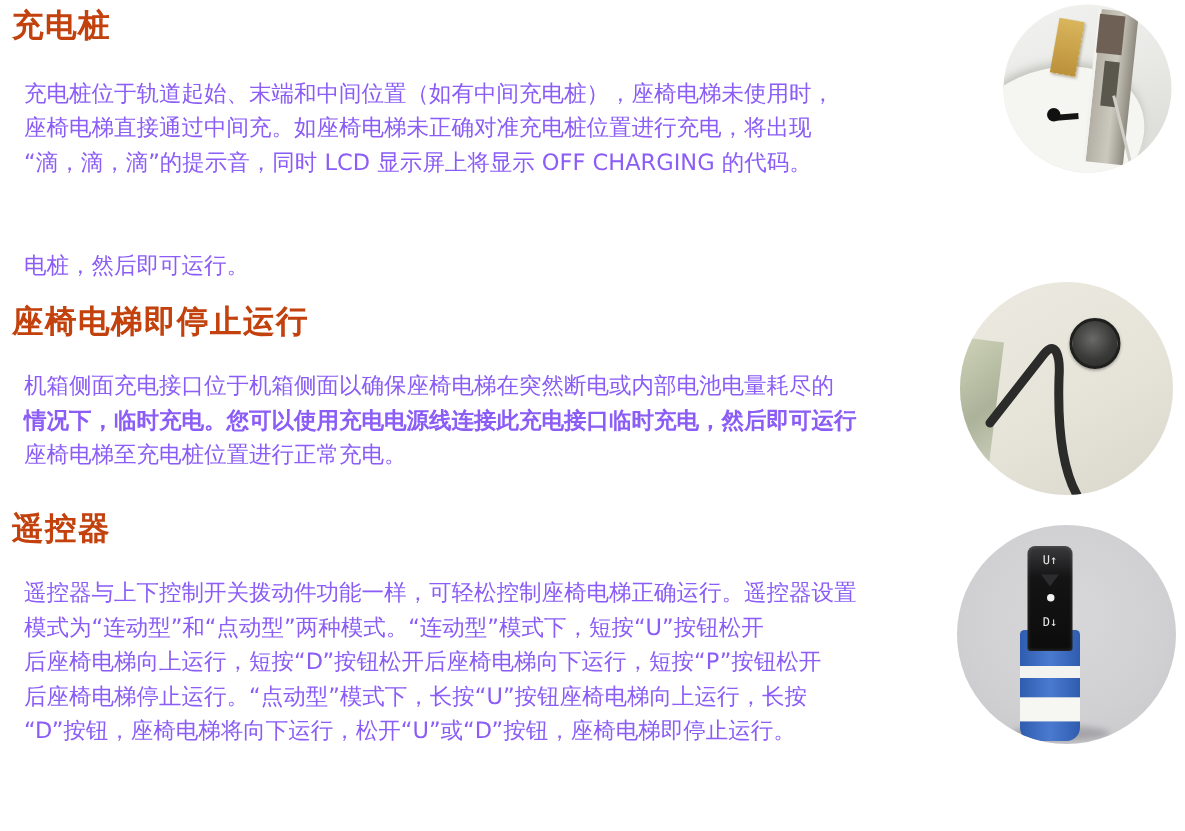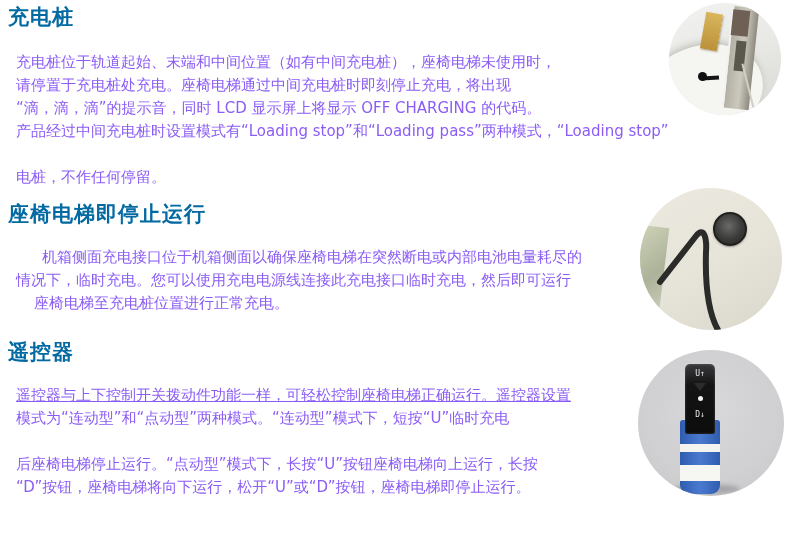--- a/index.html
+++ b/index.html
@@ -8,7 +8,7 @@
     font-family:"DejaVu Sans","Liberation Sans",sans-serif;
   }
   .heading{
-    position:absolute;left:8px;margin:0;color:#0369a1;font-weight:bold;
+    position:absolute;left:8px;margin:0;color:#c2410c;font-weight:bold;
     font-size:21px;line-height:26px;letter-spacing:1px;white-space:nowrap;
   }
   .txtline{

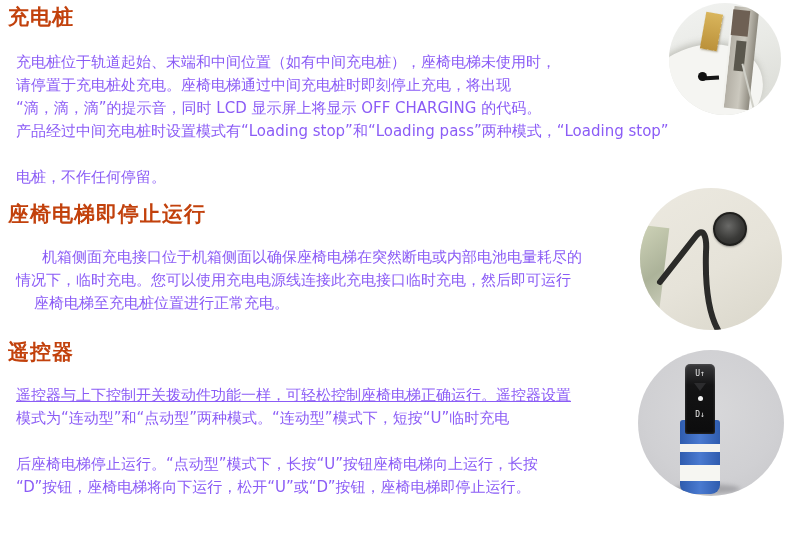--- a/index.html
+++ b/index.html
@@ -73,7 +73,7 @@
 
   <h2 class="heading" style="top:4px;">充电桩</h2>
   <div class="txtline" style="top:51px;">充电桩位于轨道起始、末端和中间位置（如有中间充电桩），座椅电梯未使用时，</div>
-  <div class="txtline" style="top:74px;">请停置于充电桩处充电。座椅电梯通过中间充电桩时即刻停止充电，将出现</div>
+  <div class="txtline" style="top:74px;">座椅电梯直接通过中间充。如座椅电梯未正确对准充电桩位置进行充电，将出现</div>
   <div class="txtline" style="top:97px;">“滴，滴，滴”的提示音，同时 LCD 显示屏上将显示 OFF CHARGING 的代码。</div>
   <div class="txtline" style="top:120px;">产品经过中间充电桩时设置模式有“Loading stop”和“Loading pass”两种模式，“Loading stop”</div>
   <div class="txtline" style="top:166px;">电桩，不作任何停留。</div>

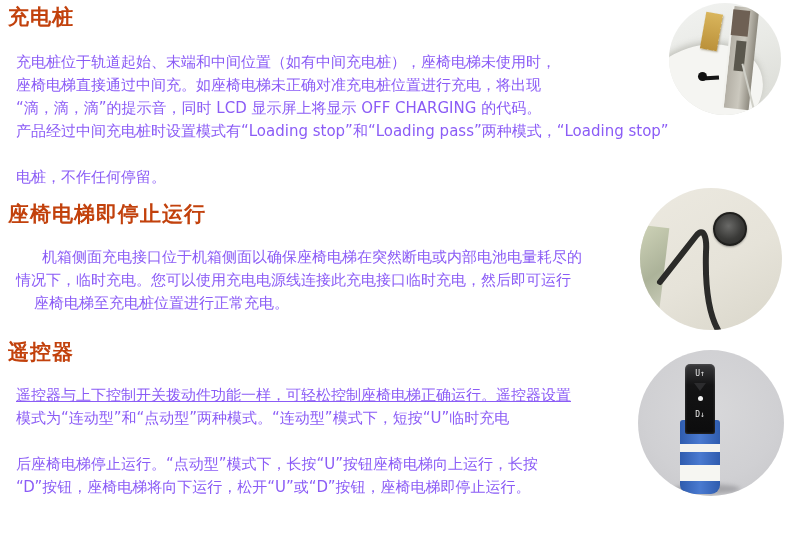--- a/index.html
+++ b/index.html
@@ -75,7 +75,6 @@
   <div class="txtline" style="top:51px;">充电桩位于轨道起始、末端和中间位置（如有中间充电桩），座椅电梯未使用时，</div>
   <div class="txtline" style="top:74px;">座椅电梯直接通过中间充。如座椅电梯未正确对准充电桩位置进行充电，将出现</div>
   <div class="txtline" style="top:97px;">“滴，滴，滴”的提示音，同时 LCD 显示屏上将显示 OFF CHARGING 的代码。</div>
-  <div class="txtline" style="top:120px;">产品经过中间充电桩时设置模式有“Loading stop”和“Loading pass”两种模式，“Loading stop”</div>
   <div class="txtline" style="top:166px;">电桩，不作任何停留。</div>
 
   <div class="photo photo1">

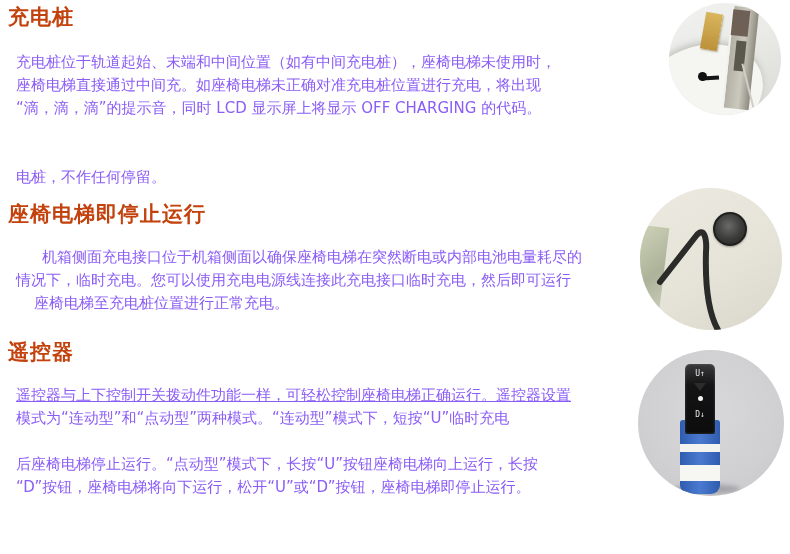--- a/index.html
+++ b/index.html
@@ -75,7 +75,7 @@
   <div class="txtline" style="top:51px;">充电桩位于轨道起始、末端和中间位置（如有中间充电桩），座椅电梯未使用时，</div>
   <div class="txtline" style="top:74px;">座椅电梯直接通过中间充。如座椅电梯未正确对准充电桩位置进行充电，将出现</div>
   <div class="txtline" style="top:97px;">“滴，滴，滴”的提示音，同时 LCD 显示屏上将显示 OFF CHARGING 的代码。</div>
-  <div class="txtline" style="top:166px;">电桩，不作任何停留。</div>
+  <div class="txtline" style="top:166px;">电桩，然后即可运行。</div>
 
   <div class="photo photo1">
     <div class="p1-arm"></div>

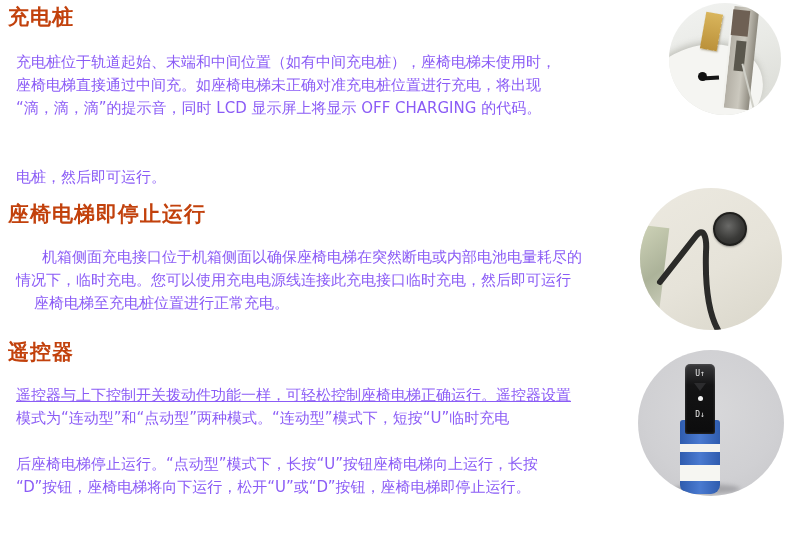--- a/index.html
+++ b/index.html
@@ -89,7 +89,7 @@
   </div>
 
   <h2 class="heading" style="top:201px;">座椅电梯即停止运行</h2>
-  <div class="txtline" style="top:246px;margin-left:26px;">机箱侧面充电接口位于机箱侧面以确保座椅电梯在突然断电或内部电池电量耗尽的</div>
+  <div class="txtline" style="top:246px;">机箱侧面充电接口位于机箱侧面以确保座椅电梯在突然断电或内部电池电量耗尽的</div>
   <div class="txtline" style="top:269px;">情况下，临时充电。您可以使用充电电源线连接此充电接口临时充电，然后即可运行</div>
   <div class="txtline" style="top:292px;margin-left:18px;">座椅电梯至充电桩位置进行正常充电。</div>
 

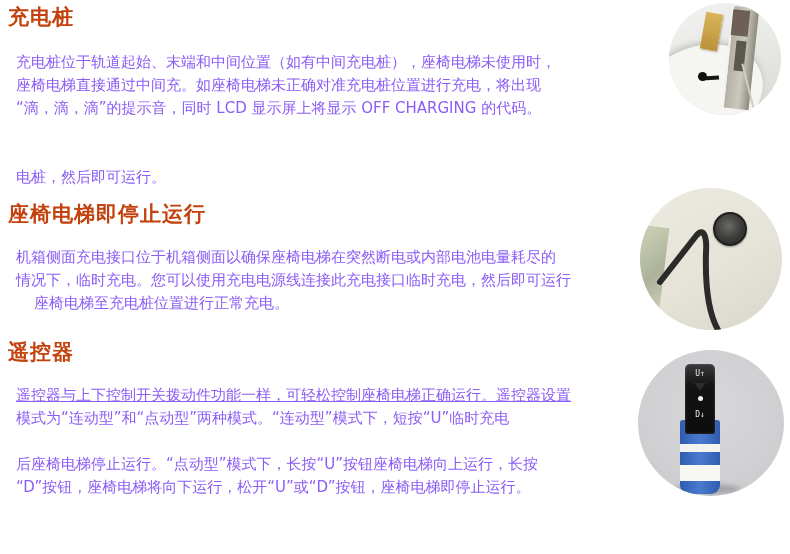--- a/index.html
+++ b/index.html
@@ -90,7 +90,7 @@
 
   <h2 class="heading" style="top:201px;">座椅电梯即停止运行</h2>
   <div class="txtline" style="top:246px;">机箱侧面充电接口位于机箱侧面以确保座椅电梯在突然断电或内部电池电量耗尽的</div>
-  <div class="txtline" style="top:269px;">情况下，临时充电。您可以使用充电电源线连接此充电接口临时充电，然后即可运行</div>
+  <div class="txtline" style="top:269px;font-weight:bold;">情况下，临时充电。您可以使用充电电源线连接此充电接口临时充电，然后即可运行</div>
   <div class="txtline" style="top:292px;margin-left:18px;">座椅电梯至充电桩位置进行正常充电。</div>
 
   <div class="photo photo2">

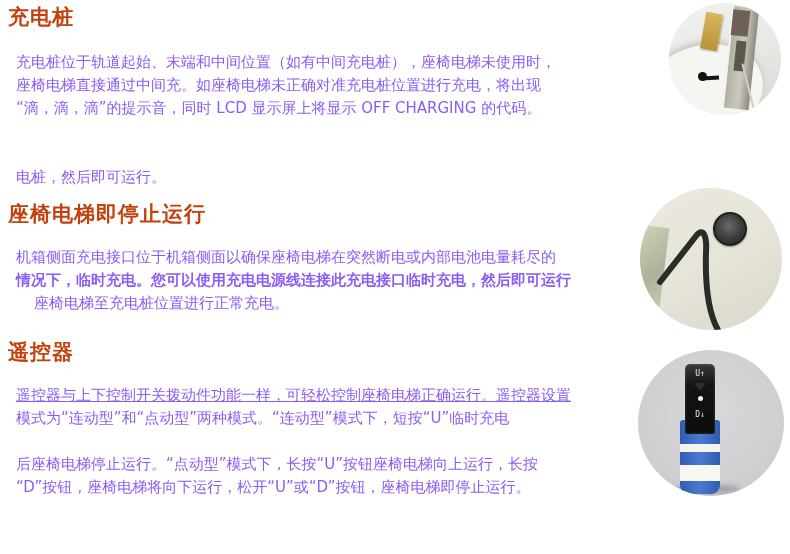--- a/index.html
+++ b/index.html
@@ -91,7 +91,7 @@
   <h2 class="heading" style="top:201px;">座椅电梯即停止运行</h2>
   <div class="txtline" style="top:246px;">机箱侧面充电接口位于机箱侧面以确保座椅电梯在突然断电或内部电池电量耗尽的</div>
   <div class="txtline" style="top:269px;font-weight:bold;">情况下，临时充电。您可以使用充电电源线连接此充电接口临时充电，然后即可运行</div>
-  <div class="txtline" style="top:292px;margin-left:18px;">座椅电梯至充电桩位置进行正常充电。</div>
+  <div class="txtline" style="top:292px;">座椅电梯至充电桩位置进行正常充电。</div>
 
   <div class="photo photo2">
     <div class="p2-glass"></div>

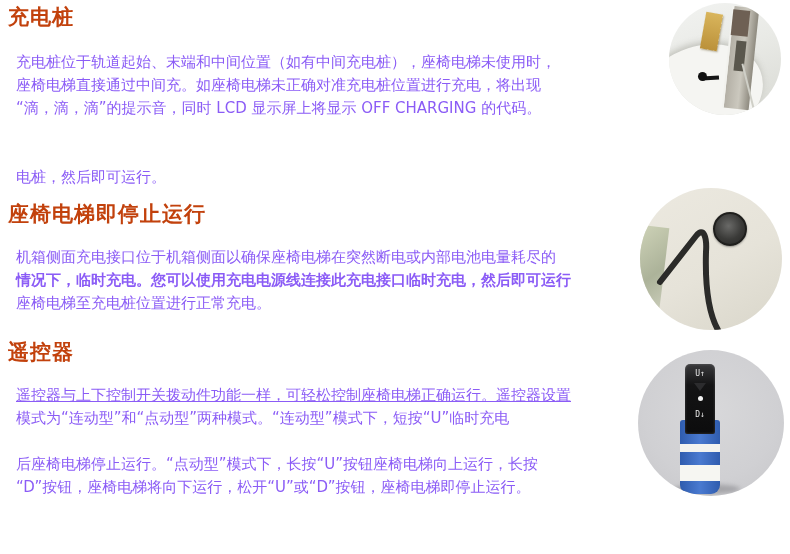--- a/index.html
+++ b/index.html
@@ -102,7 +102,7 @@
   </div>
 
   <h2 class="heading" style="top:339px;">遥控器</h2>
-  <div class="txtline" style="top:384px;text-decoration:underline;">遥控器与上下控制开关拨动件功能一样，可轻松控制座椅电梯正确运行。遥控器设置</div>
+  <div class="txtline" style="top:384px;">遥控器与上下控制开关拨动件功能一样，可轻松控制座椅电梯正确运行。遥控器设置</div>
   <div class="txtline" style="top:407px;">模式为“连动型”和“点动型”两种模式。“连动型”模式下，短按“U”临时充电</div>
   <div class="txtline" style="top:453px;">后座椅电梯停止运行。“点动型”模式下，长按“U”按钮座椅电梯向上运行，长按</div>
   <div class="txtline" style="top:476px;">“D”按钮，座椅电梯将向下运行，松开“U”或“D”按钮，座椅电梯即停止运行。</div>

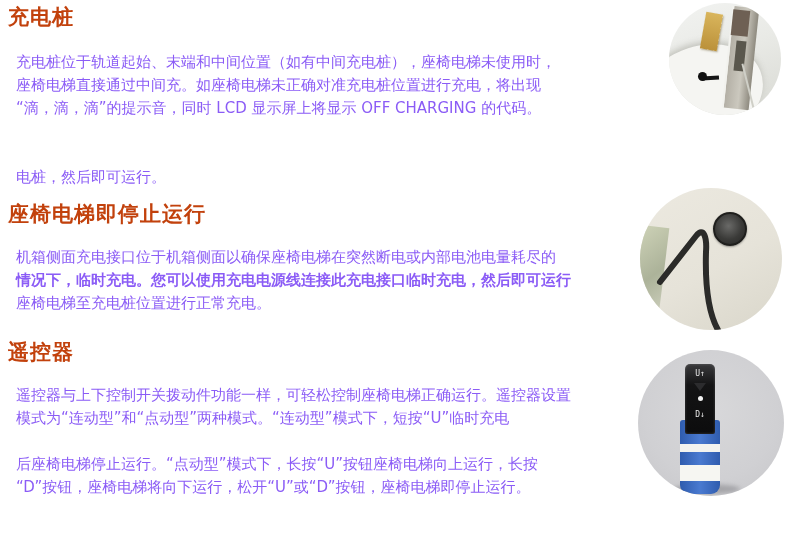--- a/index.html
+++ b/index.html
@@ -103,7 +103,7 @@
 
   <h2 class="heading" style="top:339px;">遥控器</h2>
   <div class="txtline" style="top:384px;">遥控器与上下控制开关拨动件功能一样，可轻松控制座椅电梯正确运行。遥控器设置</div>
-  <div class="txtline" style="top:407px;">模式为“连动型”和“点动型”两种模式。“连动型”模式下，短按“U”临时充电</div>
+  <div class="txtline" style="top:407px;">模式为“连动型”和“点动型”两种模式。“连动型”模式下，短按“U”按钮松开</div>
   <div class="txtline" style="top:453px;">后座椅电梯停止运行。“点动型”模式下，长按“U”按钮座椅电梯向上运行，长按</div>
   <div class="txtline" style="top:476px;">“D”按钮，座椅电梯将向下运行，松开“U”或“D”按钮，座椅电梯即停止运行。</div>
 

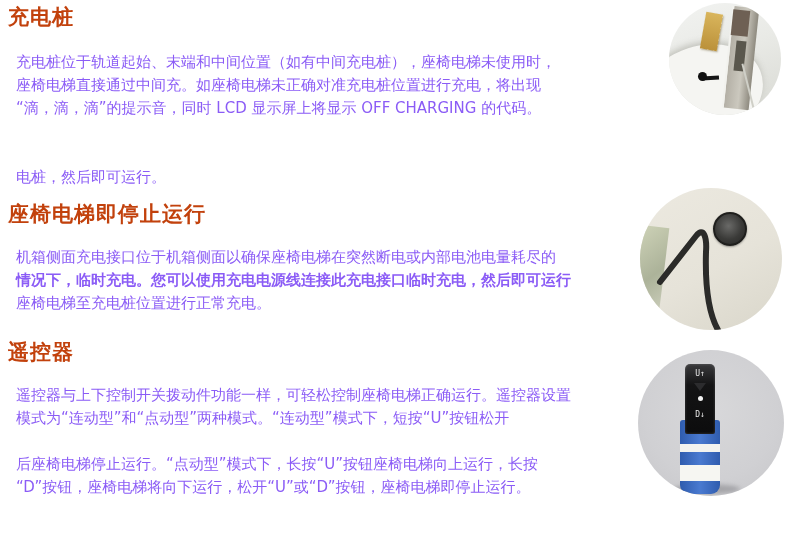--- a/index.html
+++ b/index.html
@@ -104,6 +104,7 @@
   <h2 class="heading" style="top:339px;">遥控器</h2>
   <div class="txtline" style="top:384px;">遥控器与上下控制开关拨动件功能一样，可轻松控制座椅电梯正确运行。遥控器设置</div>
   <div class="txtline" style="top:407px;">模式为“连动型”和“点动型”两种模式。“连动型”模式下，短按“U”按钮松开</div>
+  <div class="txtline" style="top:430px;">后座椅电梯向上运行，短按“D”按钮松开后座椅电梯向下运行，短按“P”按钮松开</div>
   <div class="txtline" style="top:453px;">后座椅电梯停止运行。“点动型”模式下，长按“U”按钮座椅电梯向上运行，长按</div>
   <div class="txtline" style="top:476px;">“D”按钮，座椅电梯将向下运行，松开“U”或“D”按钮，座椅电梯即停止运行。</div>
 

